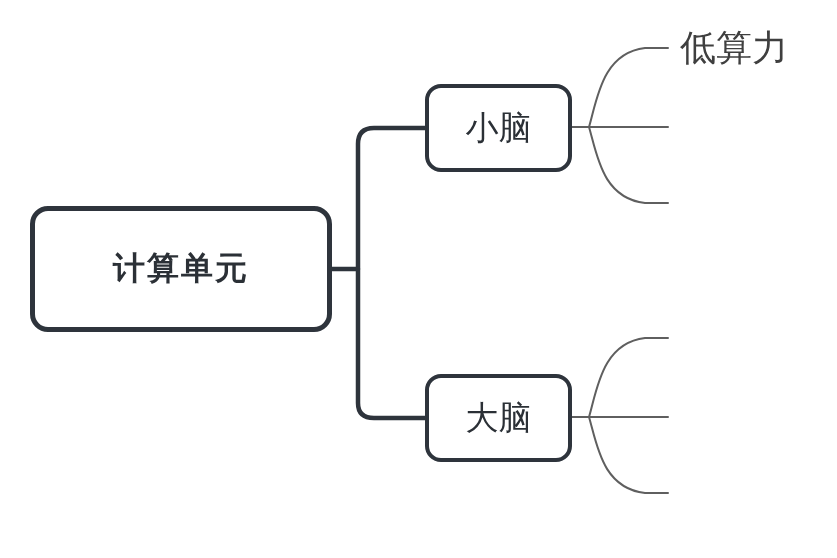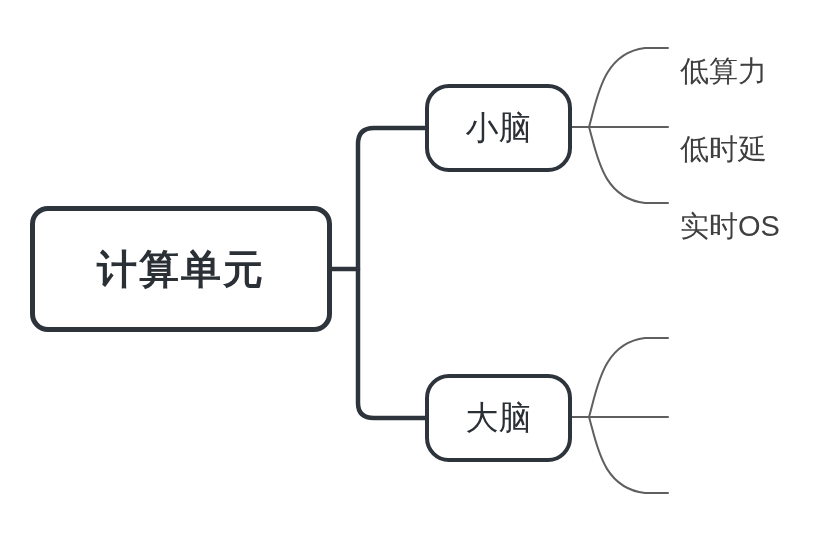--- a/index.html
+++ b/index.html
@@ -60,10 +60,9 @@
     position: absolute;
     left: 680px;
     transform: translateY(-50%);
-    font-size: 29px;
+    font-size: 36px;
     color: #3f3f3f;
     white-space: nowrap;
-    margin-top: 24px;
   }
 </style>
 </head>

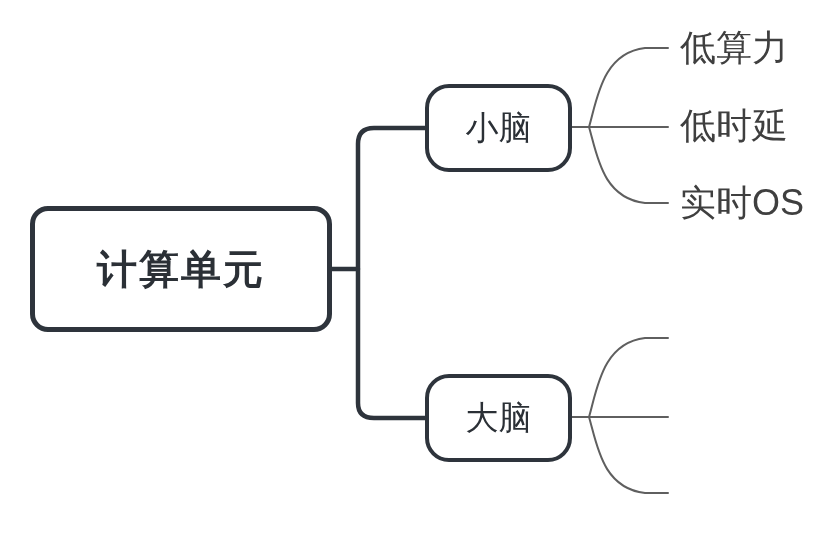--- a/index.html
+++ b/index.html
@@ -50,7 +50,7 @@
     width: 147px;
     height: 88px;
     border-width: 4px;
-    border-radius: 24px;
+    border-radius: 16px;
     font-size: 33px;
     text-align: right;
   }

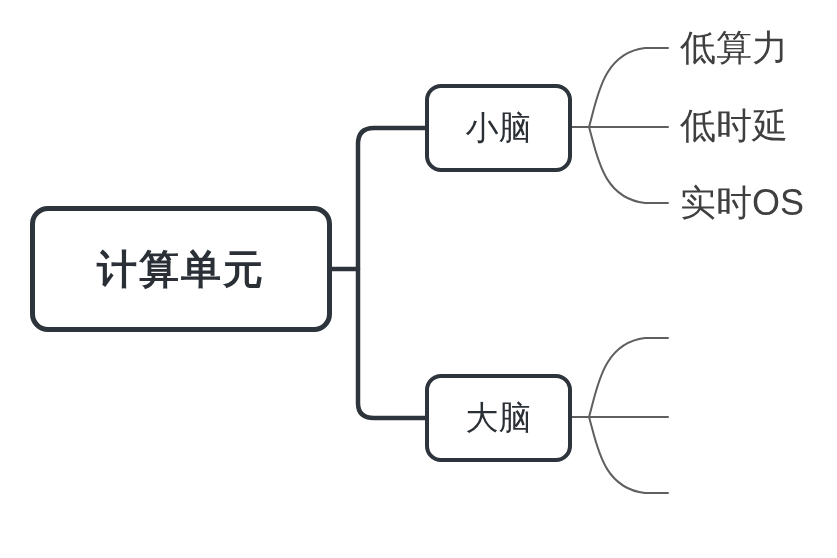--- a/index.html
+++ b/index.html
@@ -101,7 +101,6 @@
   </div>
 
   <div class="leaf-label" style="top:48px">低算力</div>
-  <div class="leaf-label" style="top:126px">低时延</div>
   <div class="leaf-label" style="top:203px">实时OS</div>
 
 

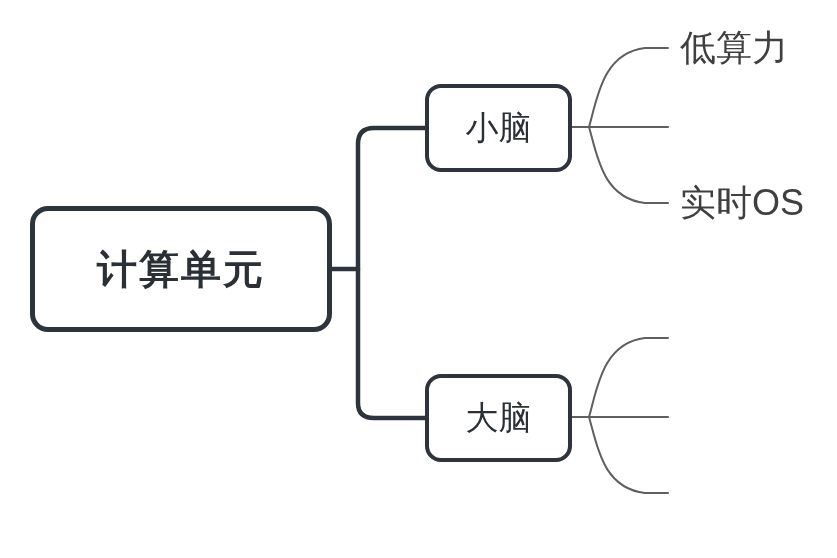--- a/index.html
+++ b/index.html
@@ -101,7 +101,6 @@
   </div>
 
   <div class="leaf-label" style="top:48px">低算力</div>
-  <div class="leaf-label" style="top:203px">实时OS</div>
 
 
 </div>

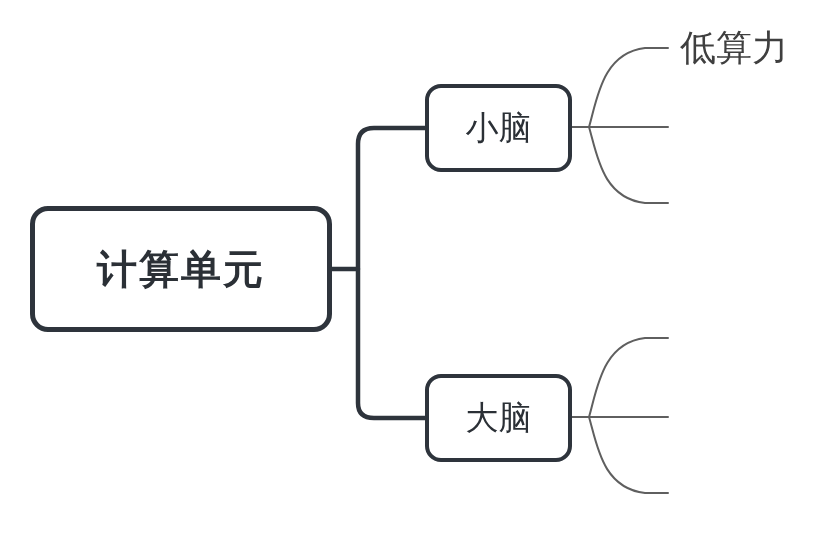--- a/index.html
+++ b/index.html
@@ -41,7 +41,7 @@
     height: 126px;
     border-width: 5px;
     border-radius: 18px;
-    font-size: 40px;
+    font-size: 32px;
     font-weight: bold;
     letter-spacing: 2px;
   }

